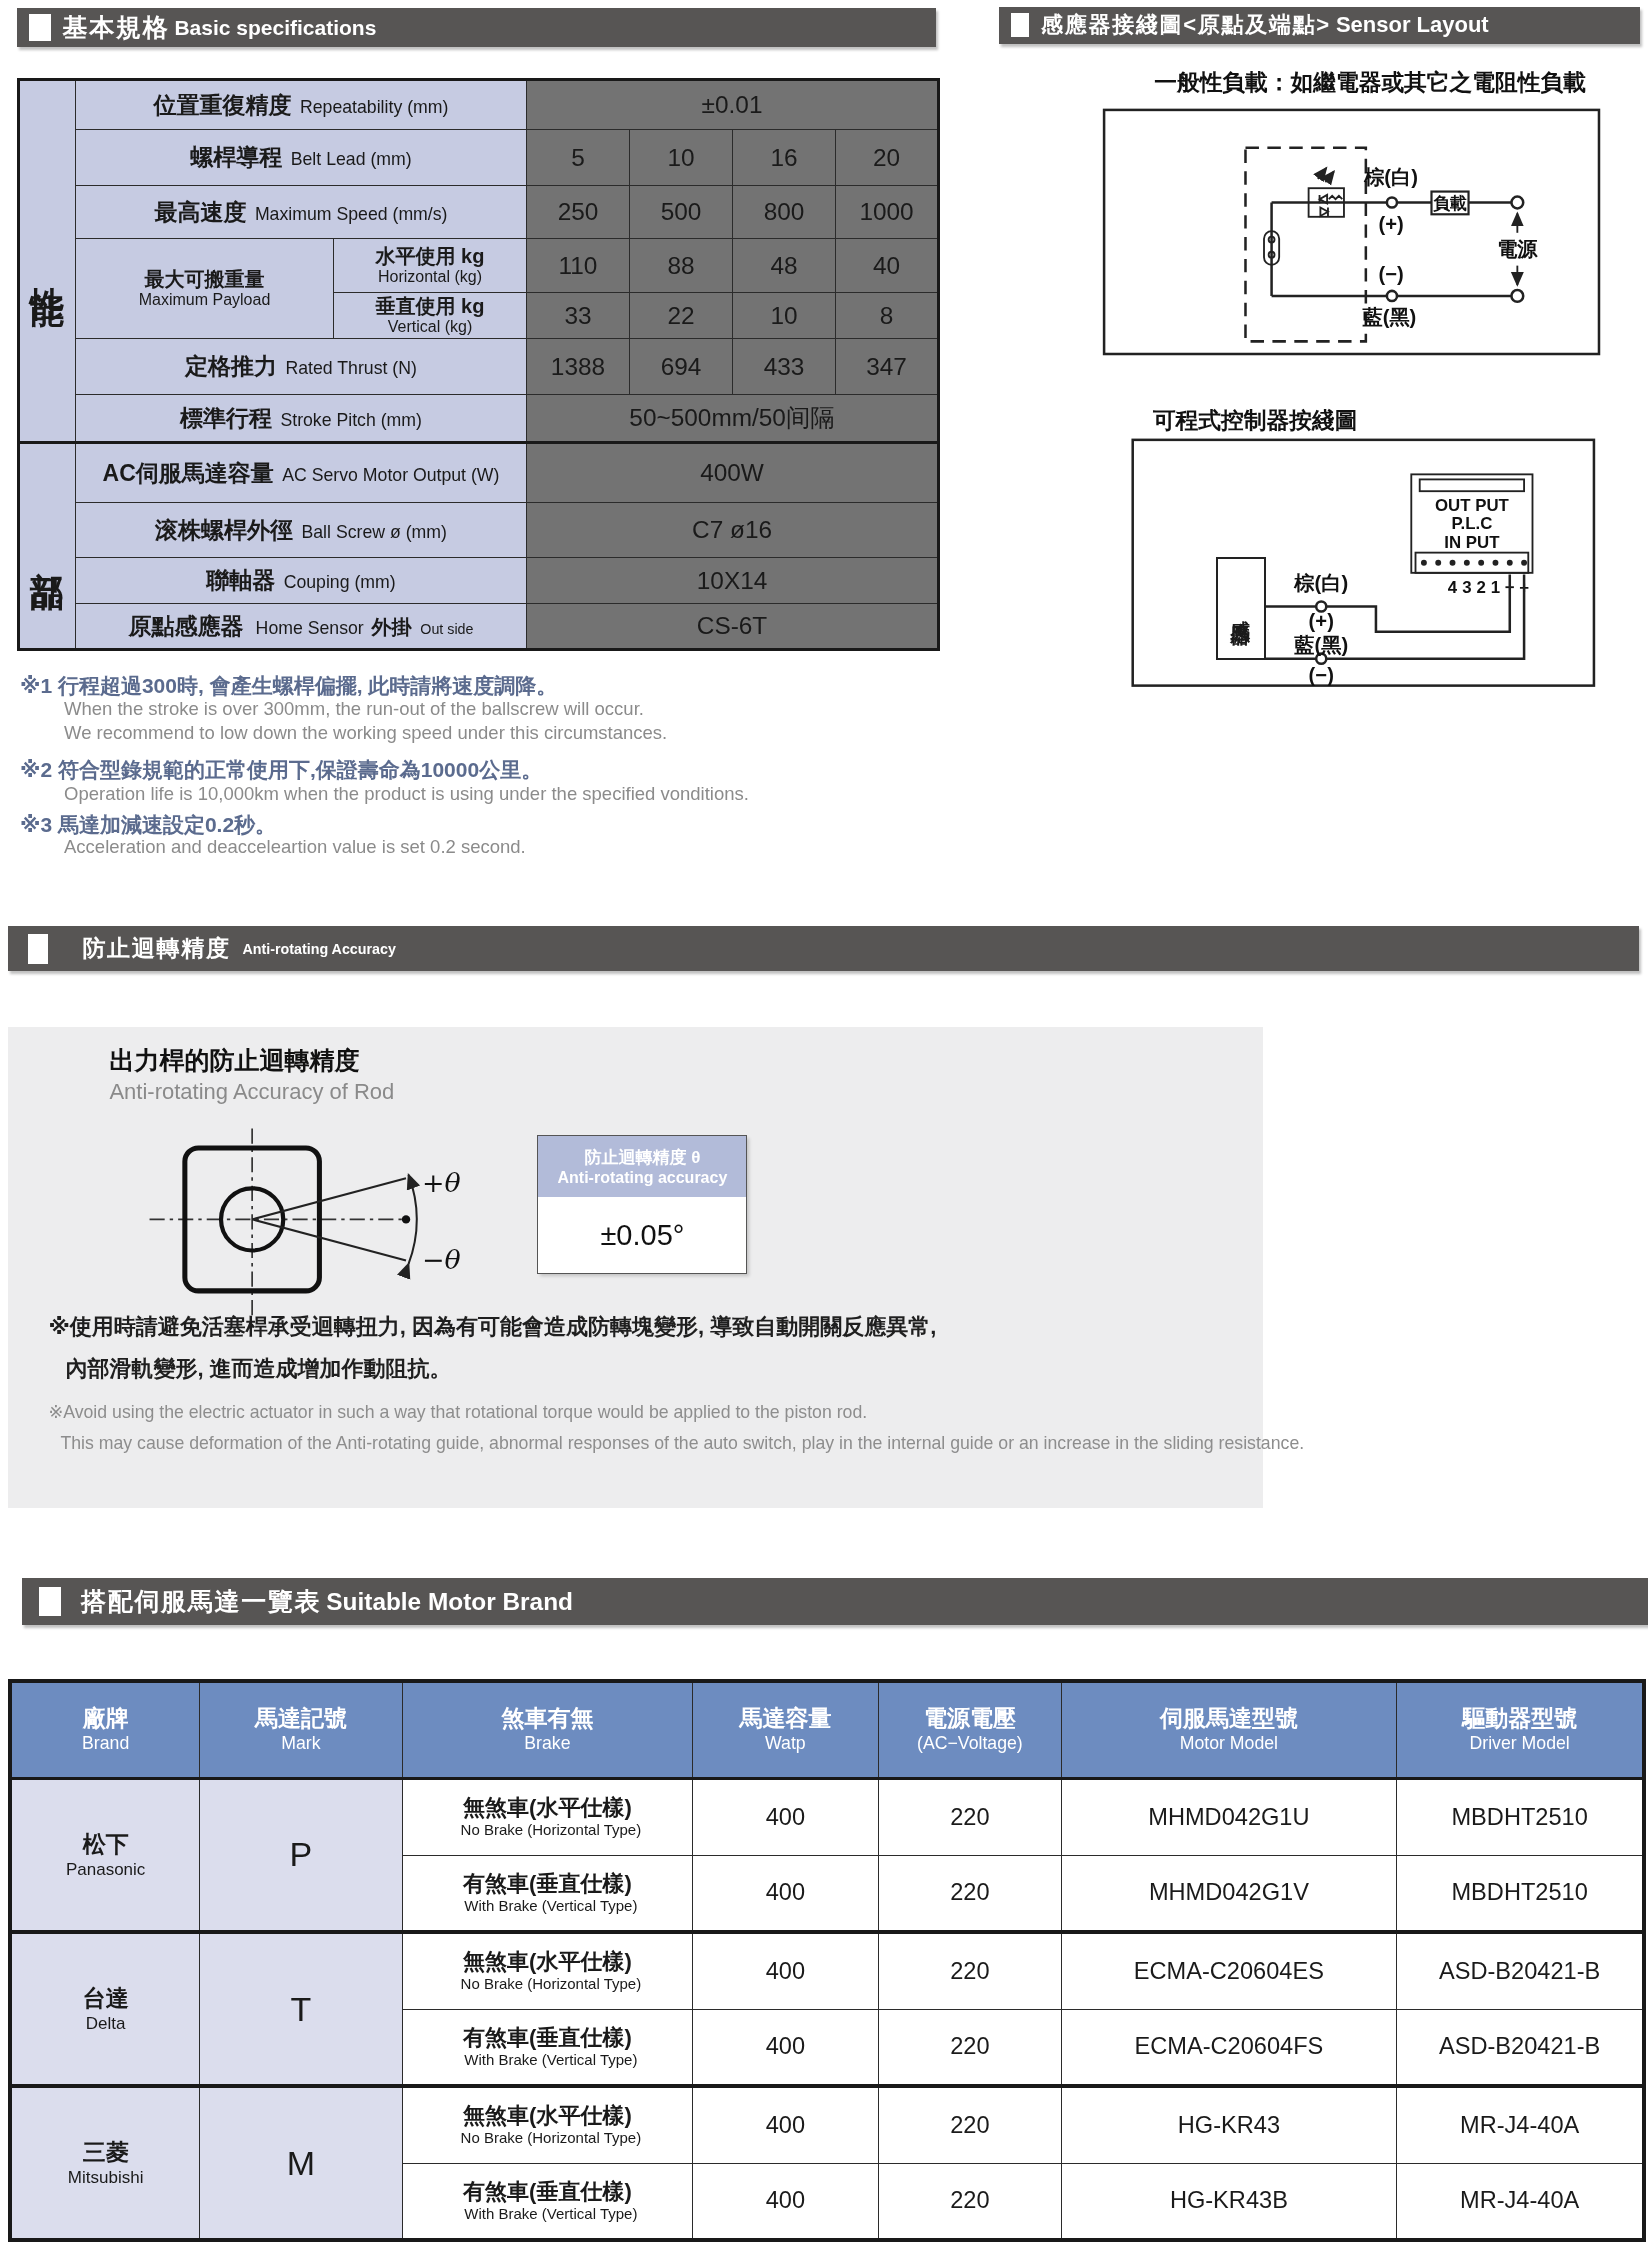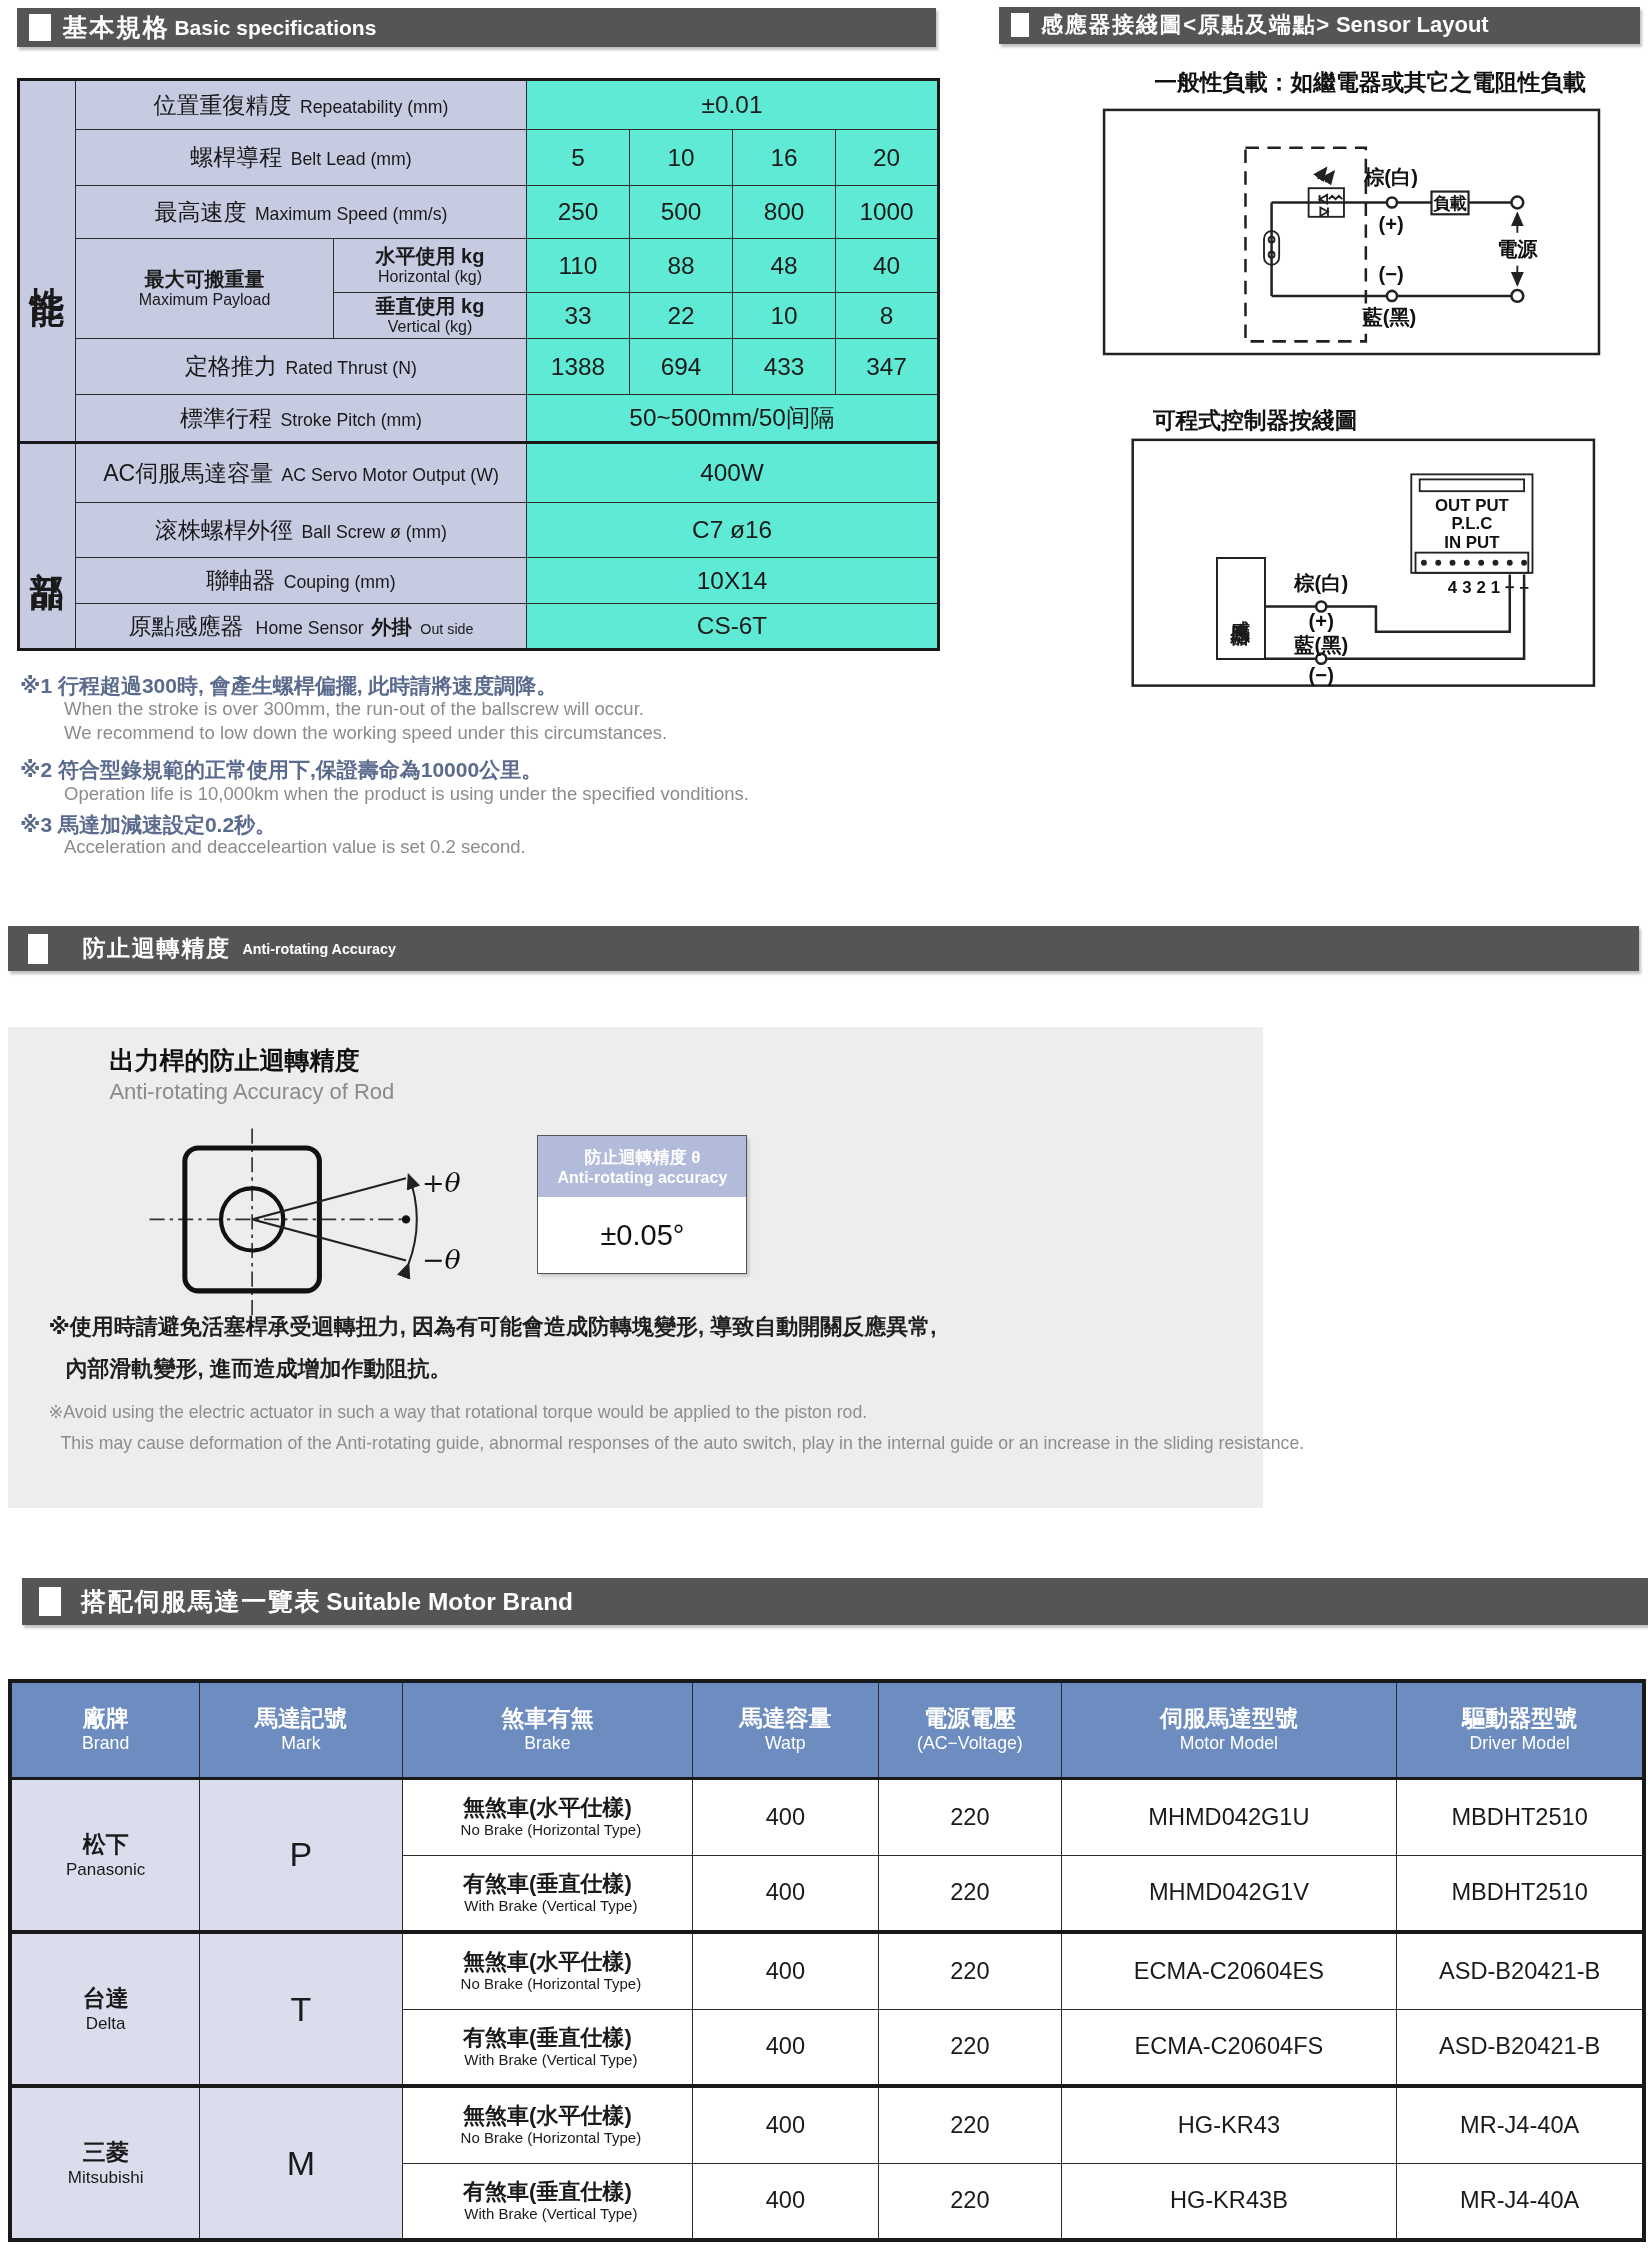--- a/index.html
+++ b/index.html
@@ -21,7 +21,7 @@
   .spec .group{background:#c6cbe2;font-size:34px;font-weight:bold;}
   .vtext{writing-mode:vertical-rl;text-orientation:upright;letter-spacing:6.7px;display:inline-block;}
   .lab{text-align:left;padding-left:22px;}
-  .lab .zh{font-size:23px;font-weight:normal;}
+  .lab .zh{font-size:23px;font-weight:bold;}
   .lab .en{font-size:17.7px;margin-left:8.4px;}
   .lab .zh2{font-size:20px;font-weight:bold;margin-left:4px;}
   .lab .en2{font-size:14.3px;margin-left:5px;}

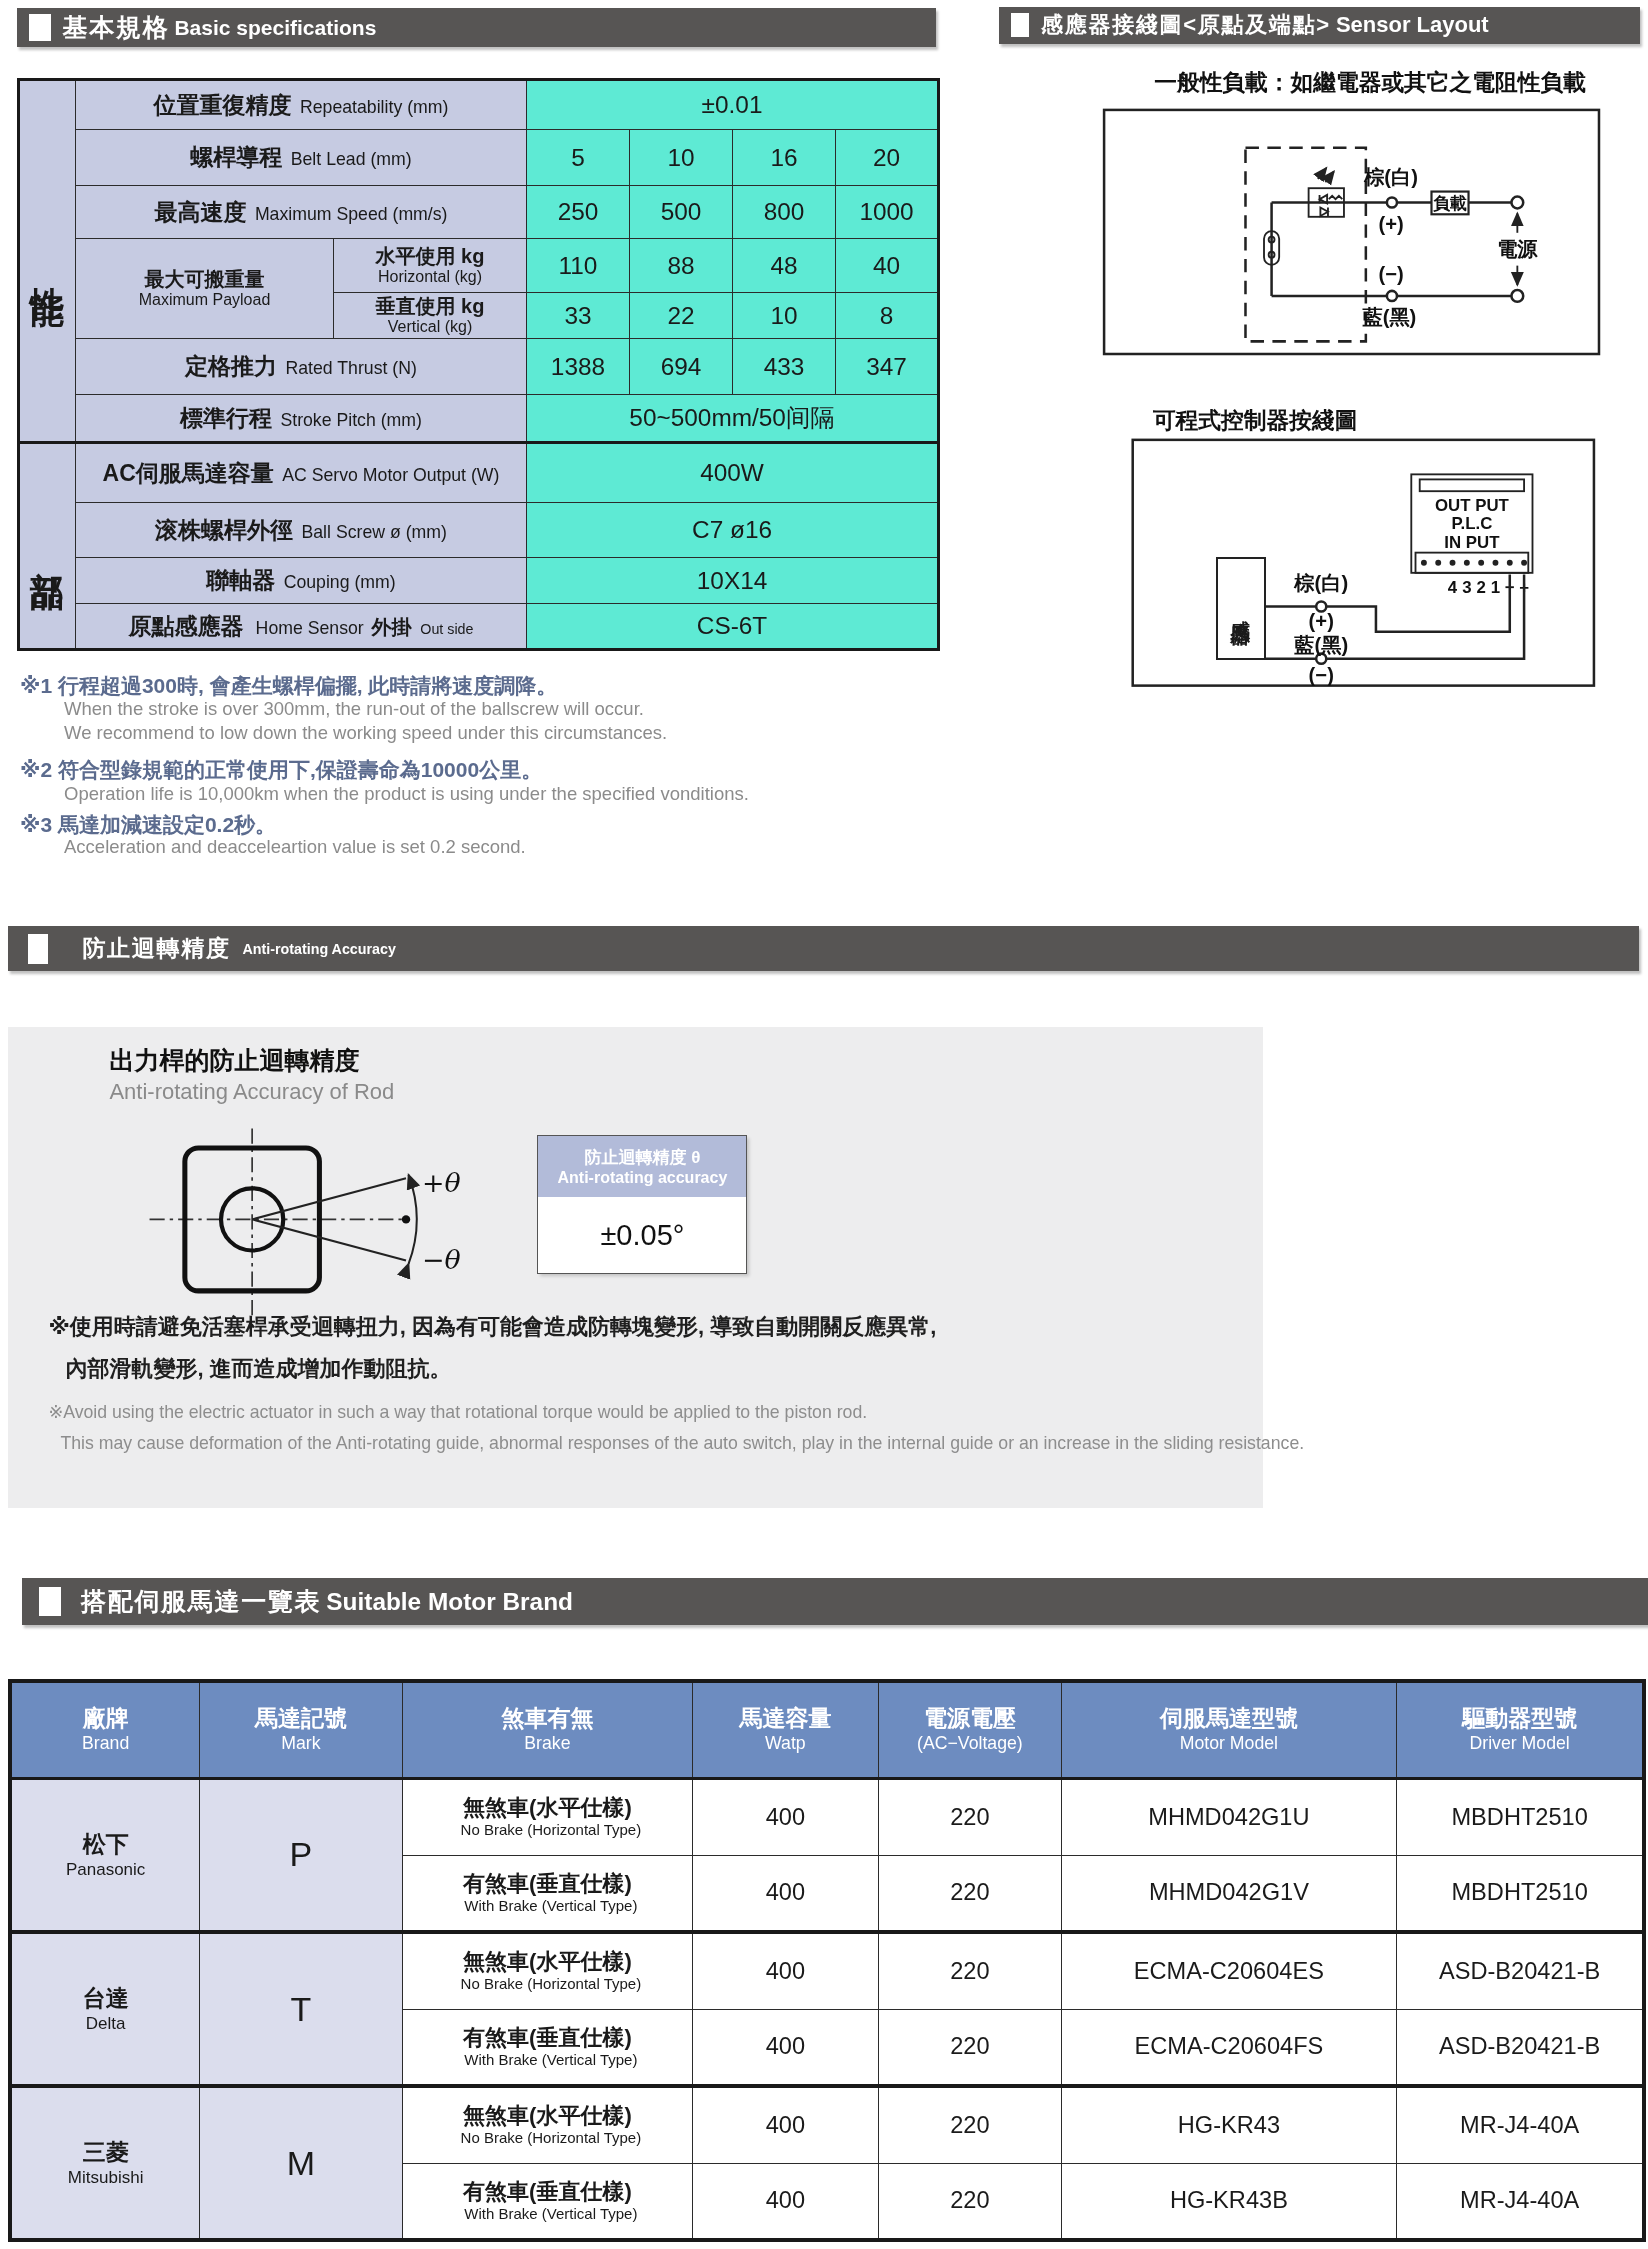--- a/index.html
+++ b/index.html
@@ -17,7 +17,7 @@
   .spec{position:absolute;left:17px;top:78px;width:919px;border:3.4px solid #191919;}
   .spec td{border:1.7px solid #2b2b2b;padding:0;text-align:center;vertical-align:middle;overflow:hidden;}
   .spec td.lav{background:#c6cbe2;}
-  .spec td.val{background:#5eead4;font-size:24.4px;}
+  .spec td.val{background:#737373;font-size:24.4px;}
   .spec .group{background:#c6cbe2;font-size:34px;font-weight:bold;}
   .vtext{writing-mode:vertical-rl;text-orientation:upright;letter-spacing:6.7px;display:inline-block;}
   .lab{text-align:left;padding-left:22px;}

